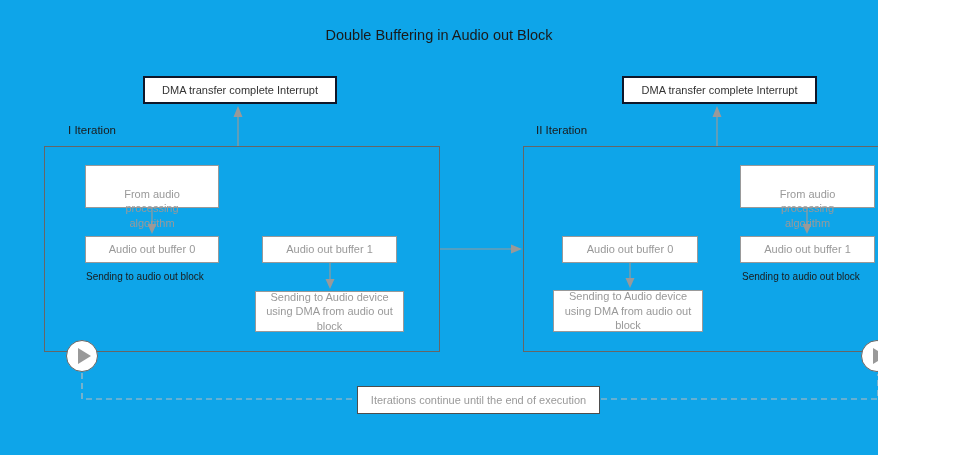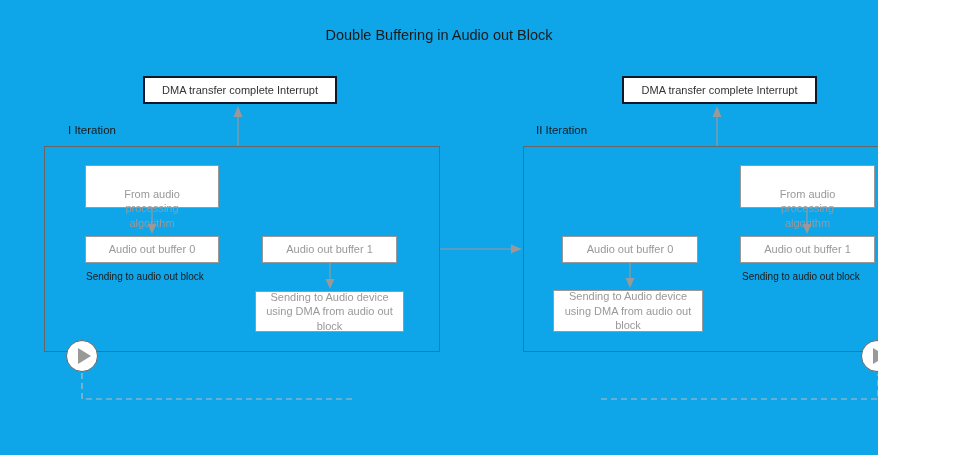--- a/index.html
+++ b/index.html
@@ -222,6 +222,9 @@
     <div class="tri"></div>
   </div>
 
+  <div class="footer-box">
+    <span>Iterations continue until the end of execution</span>
+  </div>
 
 </div>
 

